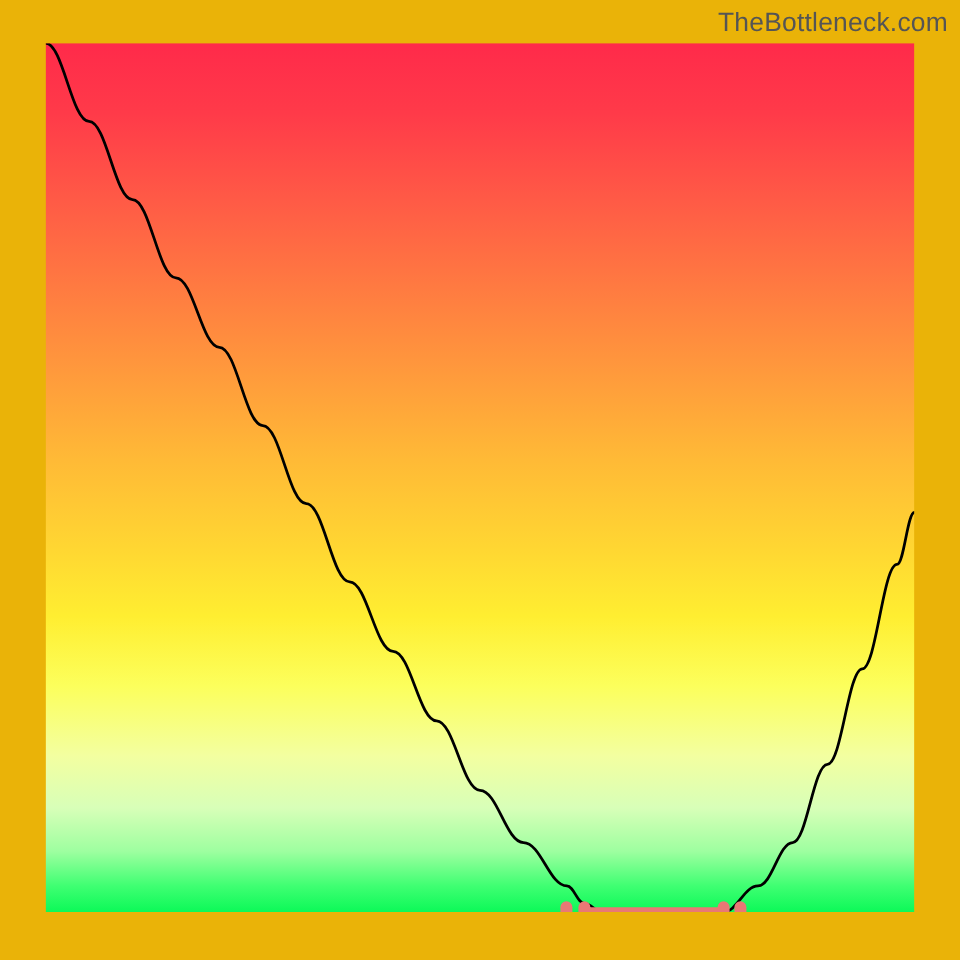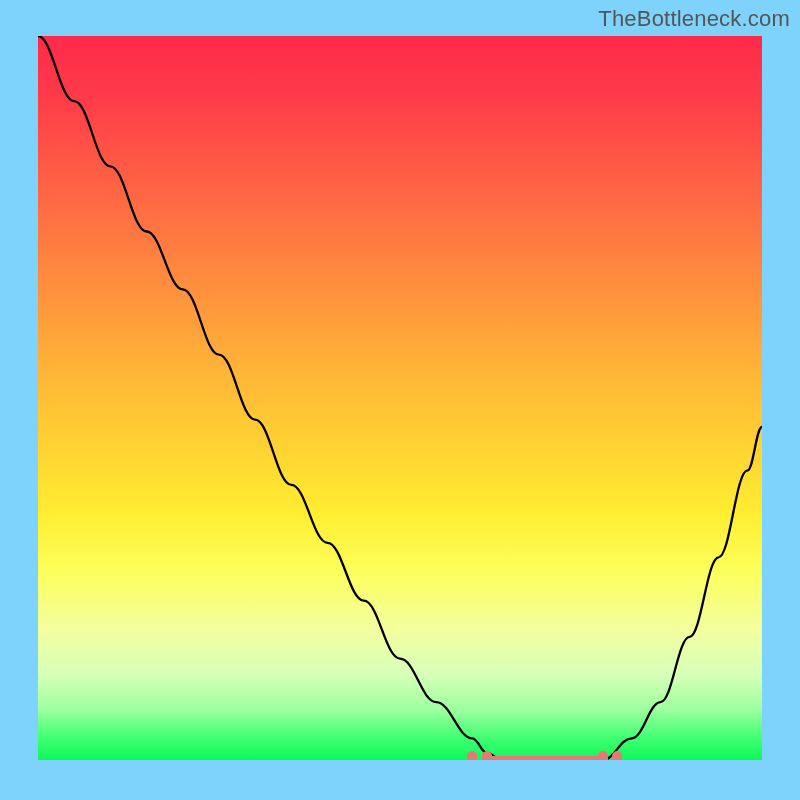--- a/index.html
+++ b/index.html
@@ -15,7 +15,7 @@
   .outer {
     width: 800px;
     height: 800px;
-    background: #7dd3fc;
+    background: #eab308;
     position: relative;
   }
   .watermark {

